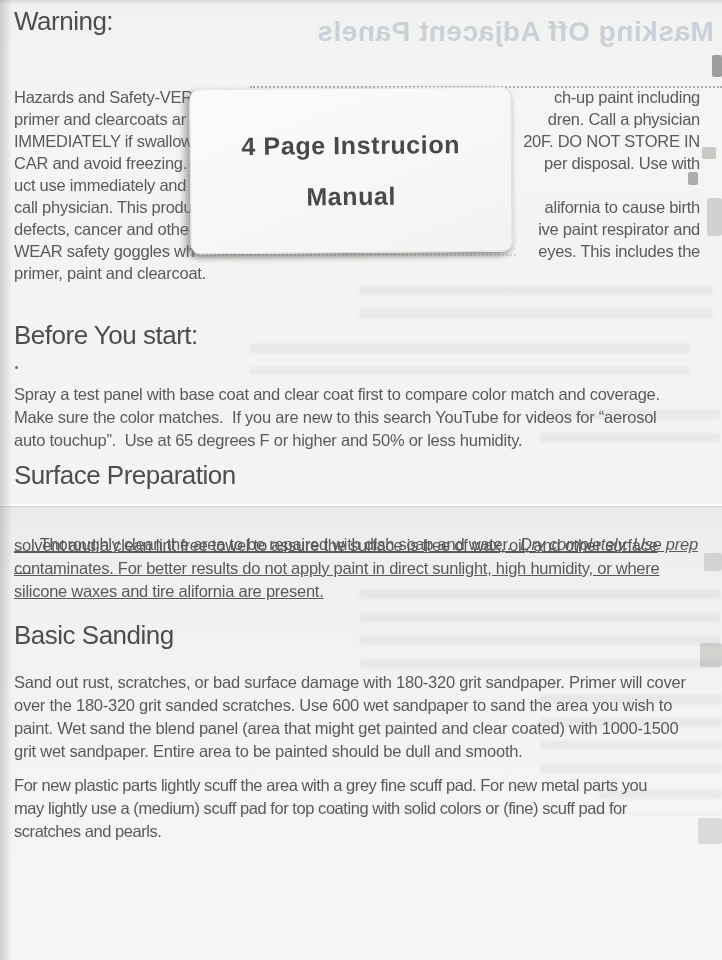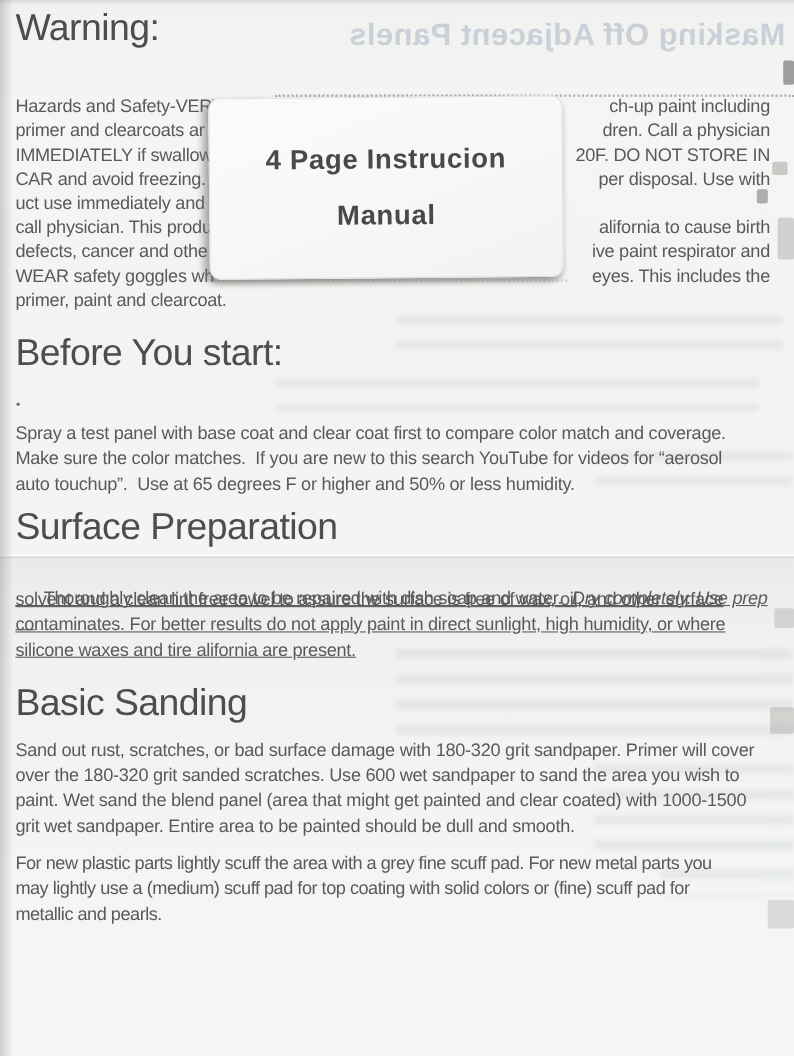--- a/index.html
+++ b/index.html
@@ -19,7 +19,7 @@
   .top-edge{position:absolute;left:0;top:0;width:722px;height:5px;
     background:linear-gradient(180deg,rgba(140,140,138,.25),rgba(140,140,138,0));}
 
-  .heading{position:absolute;left:14px;font-size:34px;font-weight:400;color:#4c4d4f;letter-spacing:-.5px;white-space:pre;}
+  .heading{position:absolute;left:14px;font-size:26px;font-weight:400;color:#4c4d4f;letter-spacing:-.5px;white-space:pre;}
   .para{position:absolute;left:14px;right:22px;font-size:16.5px;letter-spacing:-.25px;line-height:22px;}
   .pline{white-space:pre;height:22px;}
   .split{display:flex;justify-content:space-between;}

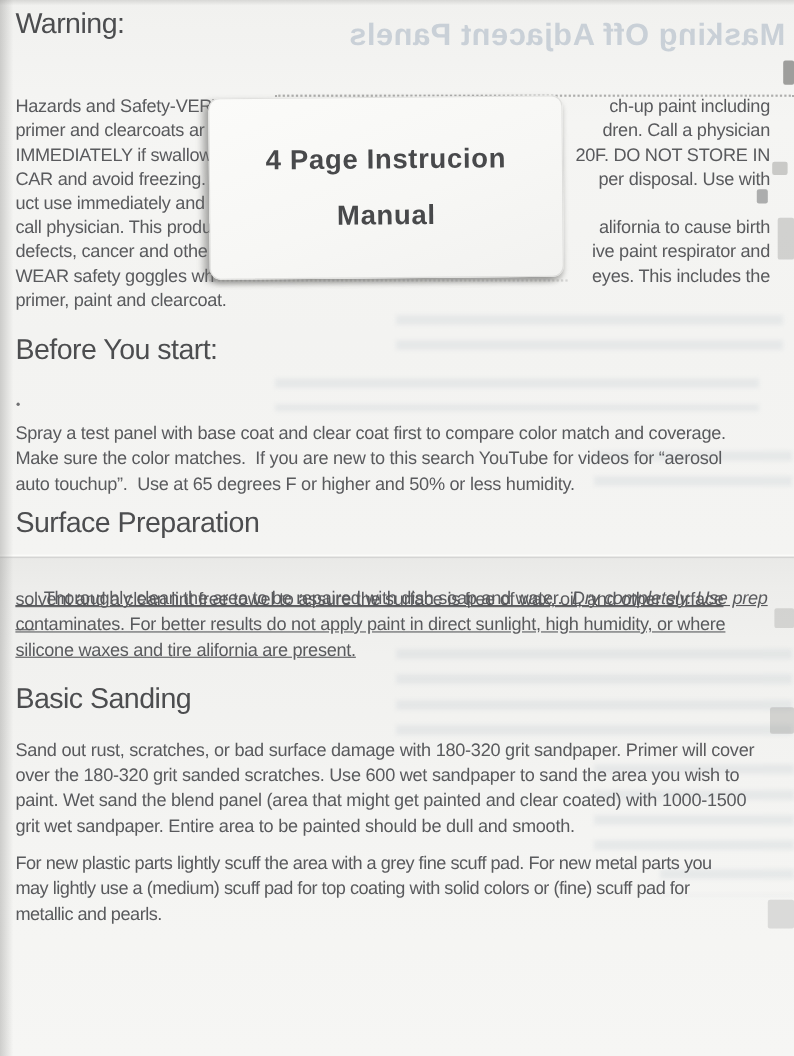--- a/index.html
+++ b/index.html
@@ -118,7 +118,7 @@
     <div class="lbl">Manual</div>
   </div>
 
-  <div class="heading" style="top:302px;">Before You start:</div>
+  <div class="heading" style="top:320px;">Before You start:</div>
   <div class="dot-mark"></div>
 
   <div class="para lh23" style="top:383px;">

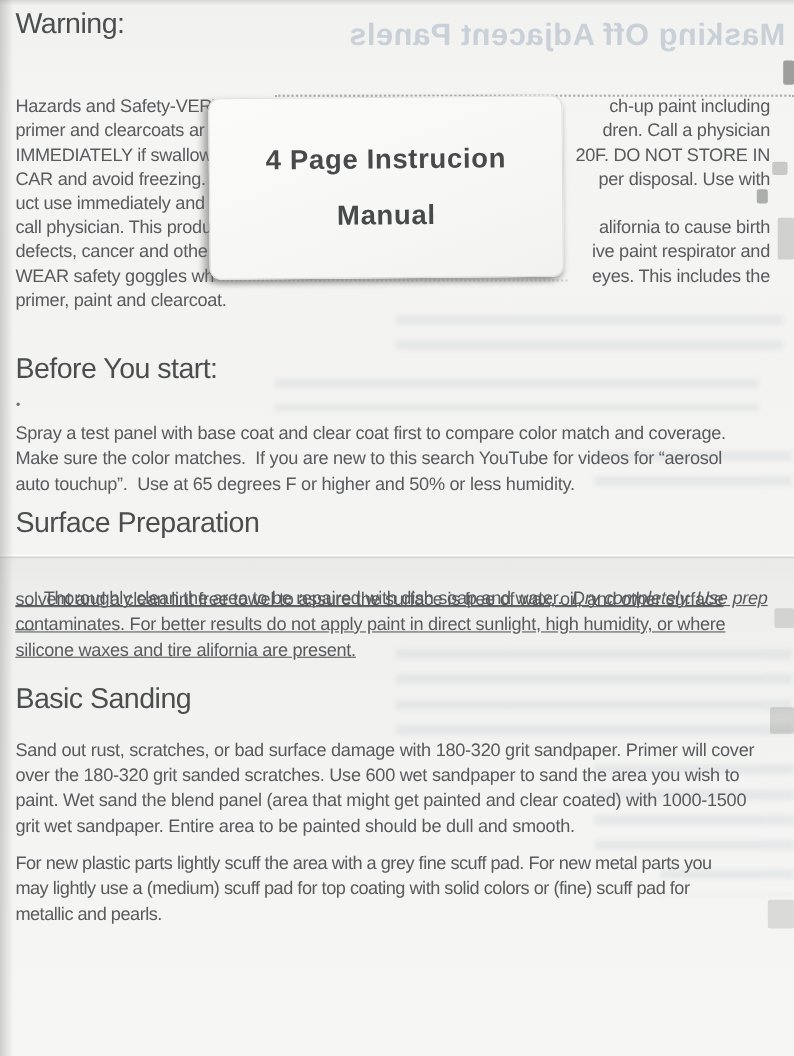--- a/index.html
+++ b/index.html
@@ -150,7 +150,7 @@
   <div class="para lh23 condensed" style="top:774px;">
     <div class="pline">For new plastic parts lightly scuff the area with a grey fine scuff pad. For new metal parts you</div>
     <div class="pline">may lightly use a (medium) scuff pad for top coating with solid colors or (fine) scuff pad for</div>
-    <div class="pline">metallic and pearls.</div>
+    <div class="pline">scratches and pearls.</div>
   </div>
 
   <div class="mark" style="left:712px;top:55px;width:10px;height:22px;background:rgba(88,88,86,.55);"></div>

